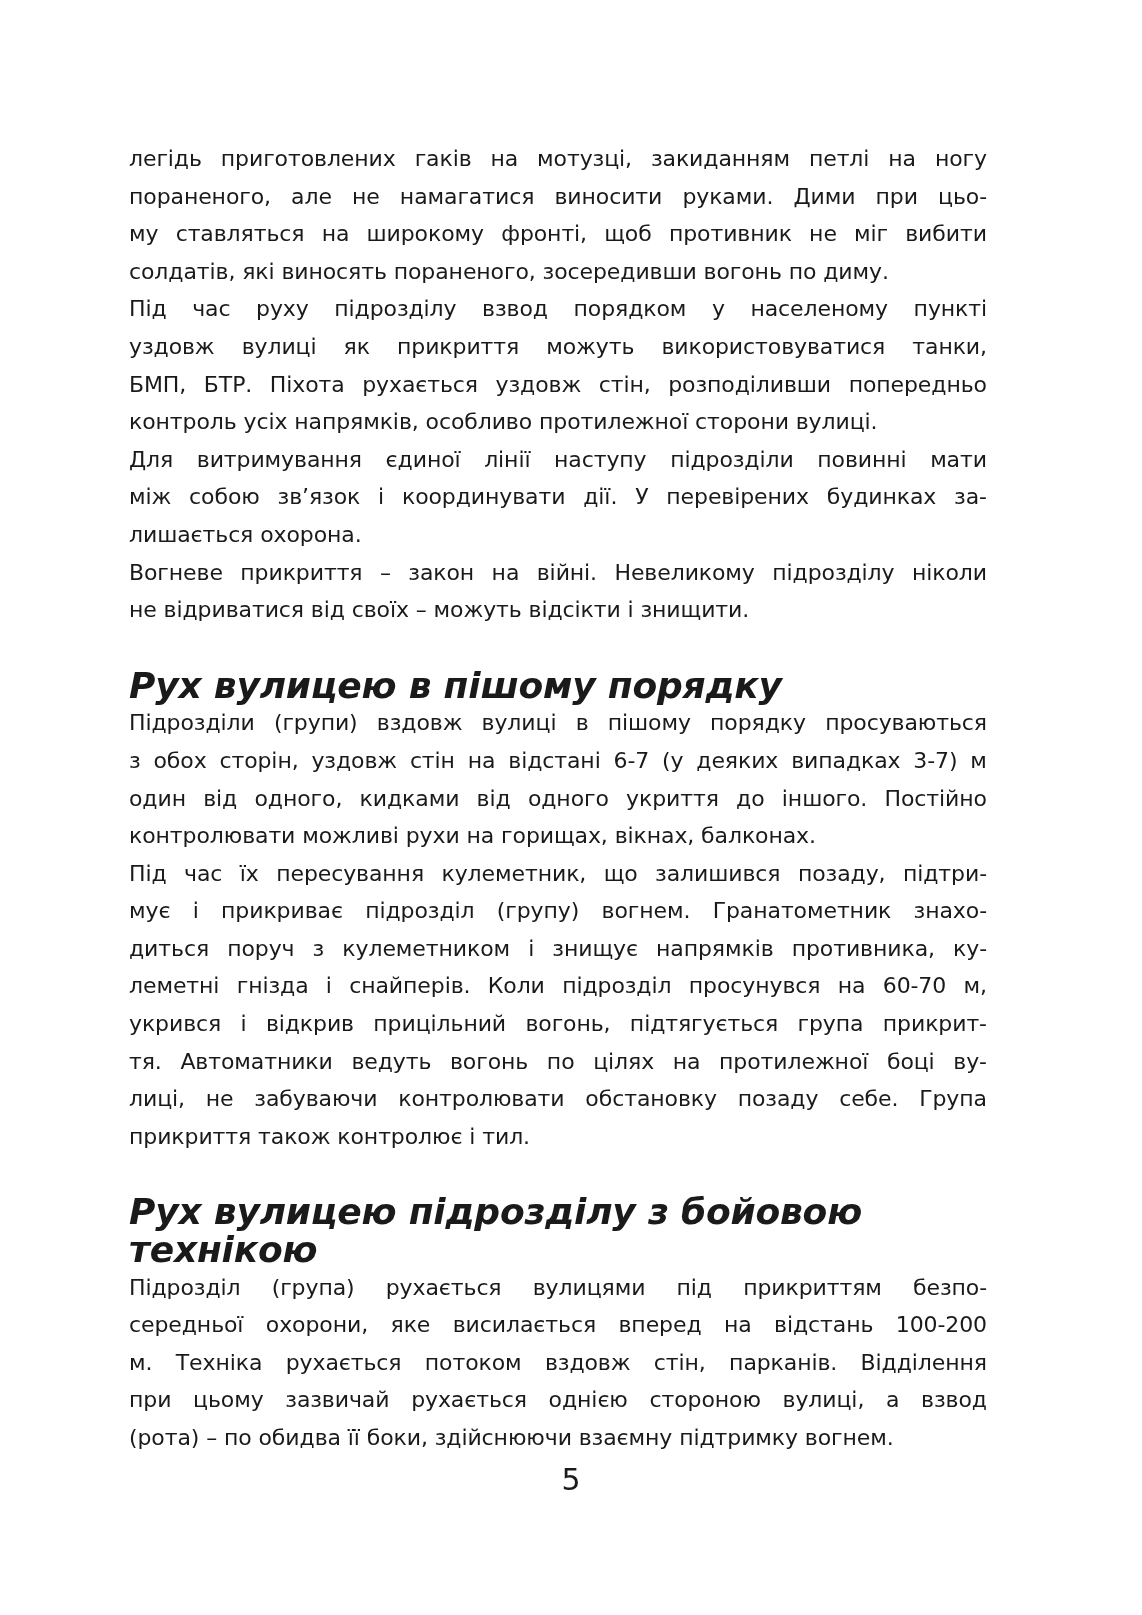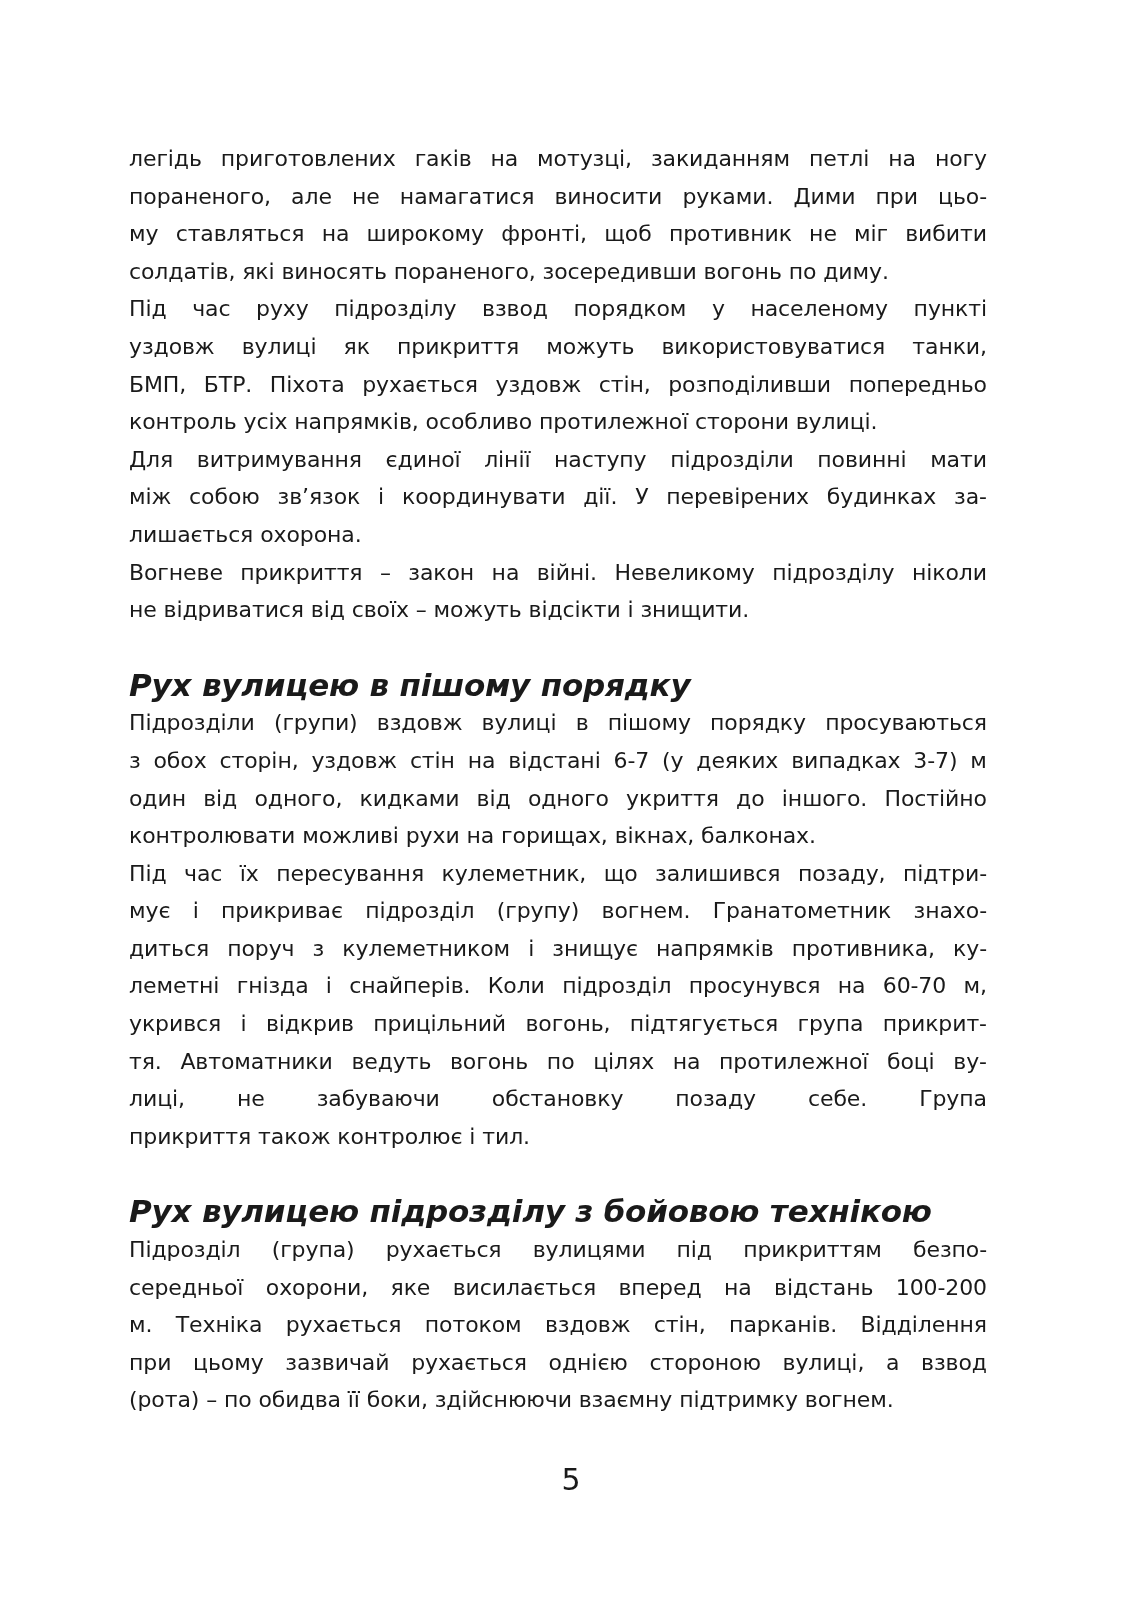--- a/index.html
+++ b/index.html
@@ -59,7 +59,7 @@
   }
   h2.section-heading {
     margin: 0;
-    font-size: 31px;
+    font-size: 36px;
     line-height: 37.6px;
     font-weight: 700;
     font-style: italic;

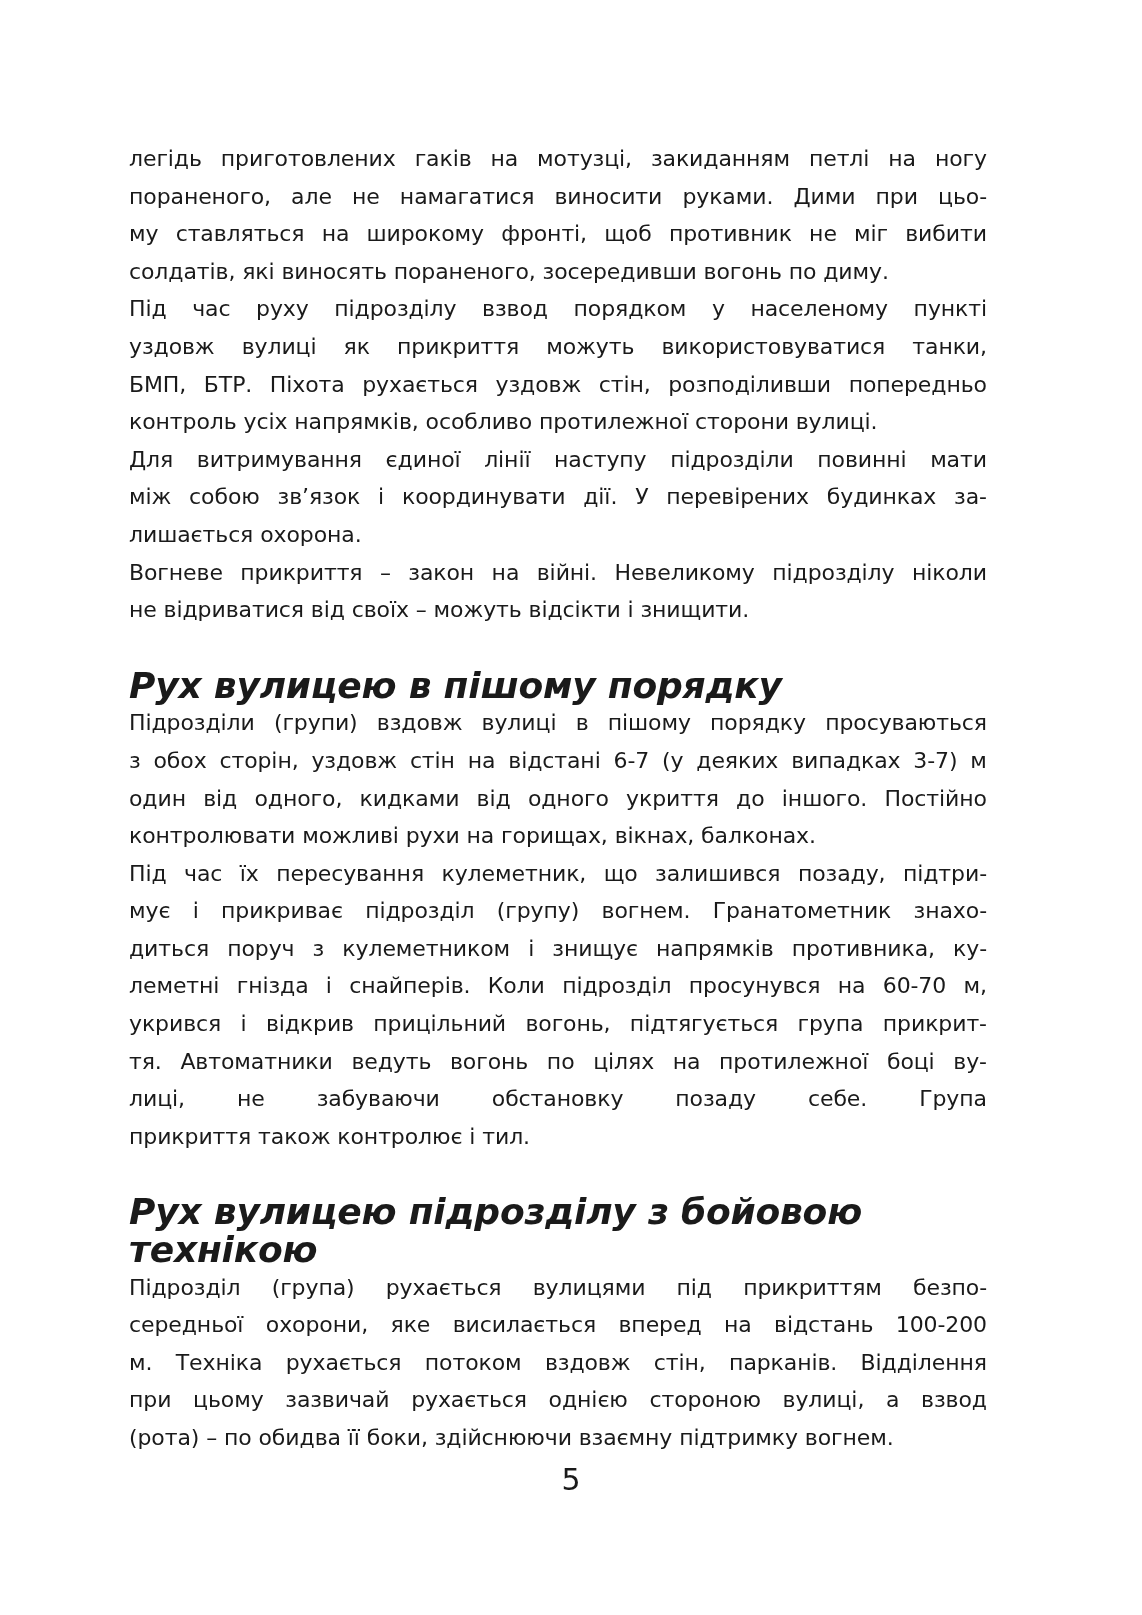--- a/index.html
+++ b/index.html
@@ -316,6 +316,7 @@
           <span class="w">лиці,</span>
           <span class="w">не</span>
           <span class="w">забуваючи</span>
+          <span class="w">контролювати</span>
           <span class="w">обстановку</span>
           <span class="w">позаду</span>
           <span class="w">себе.</span>

